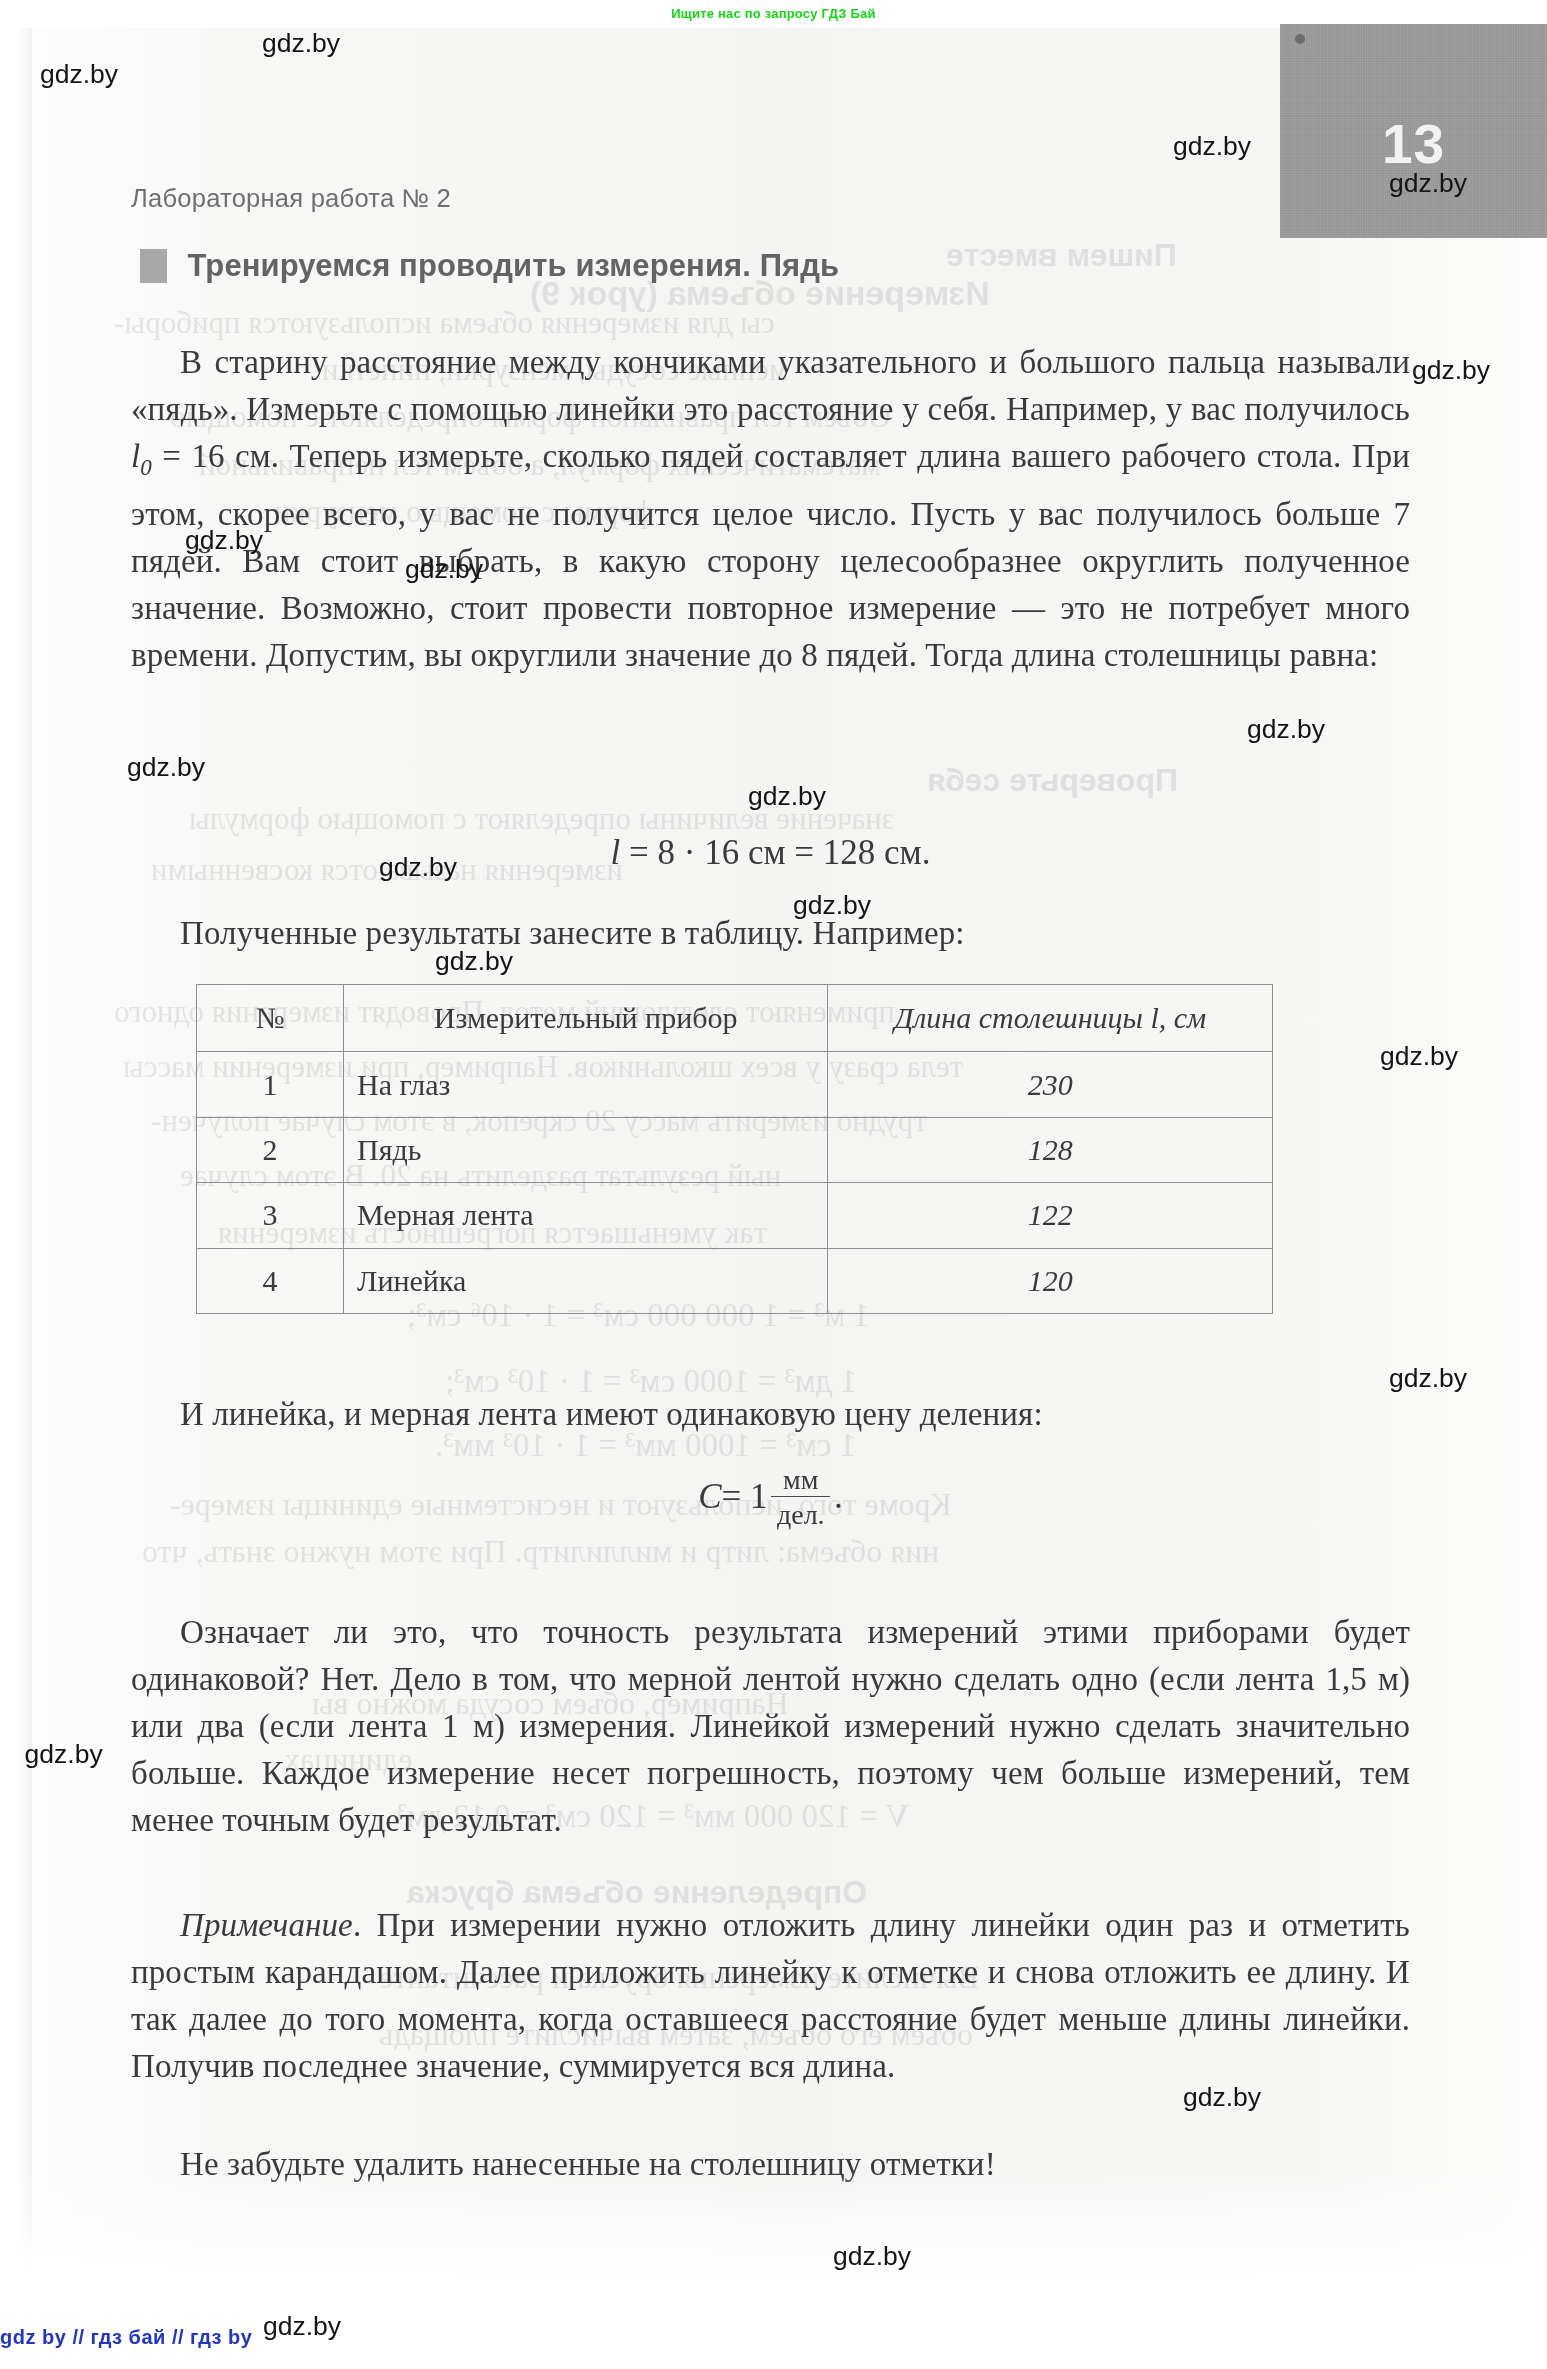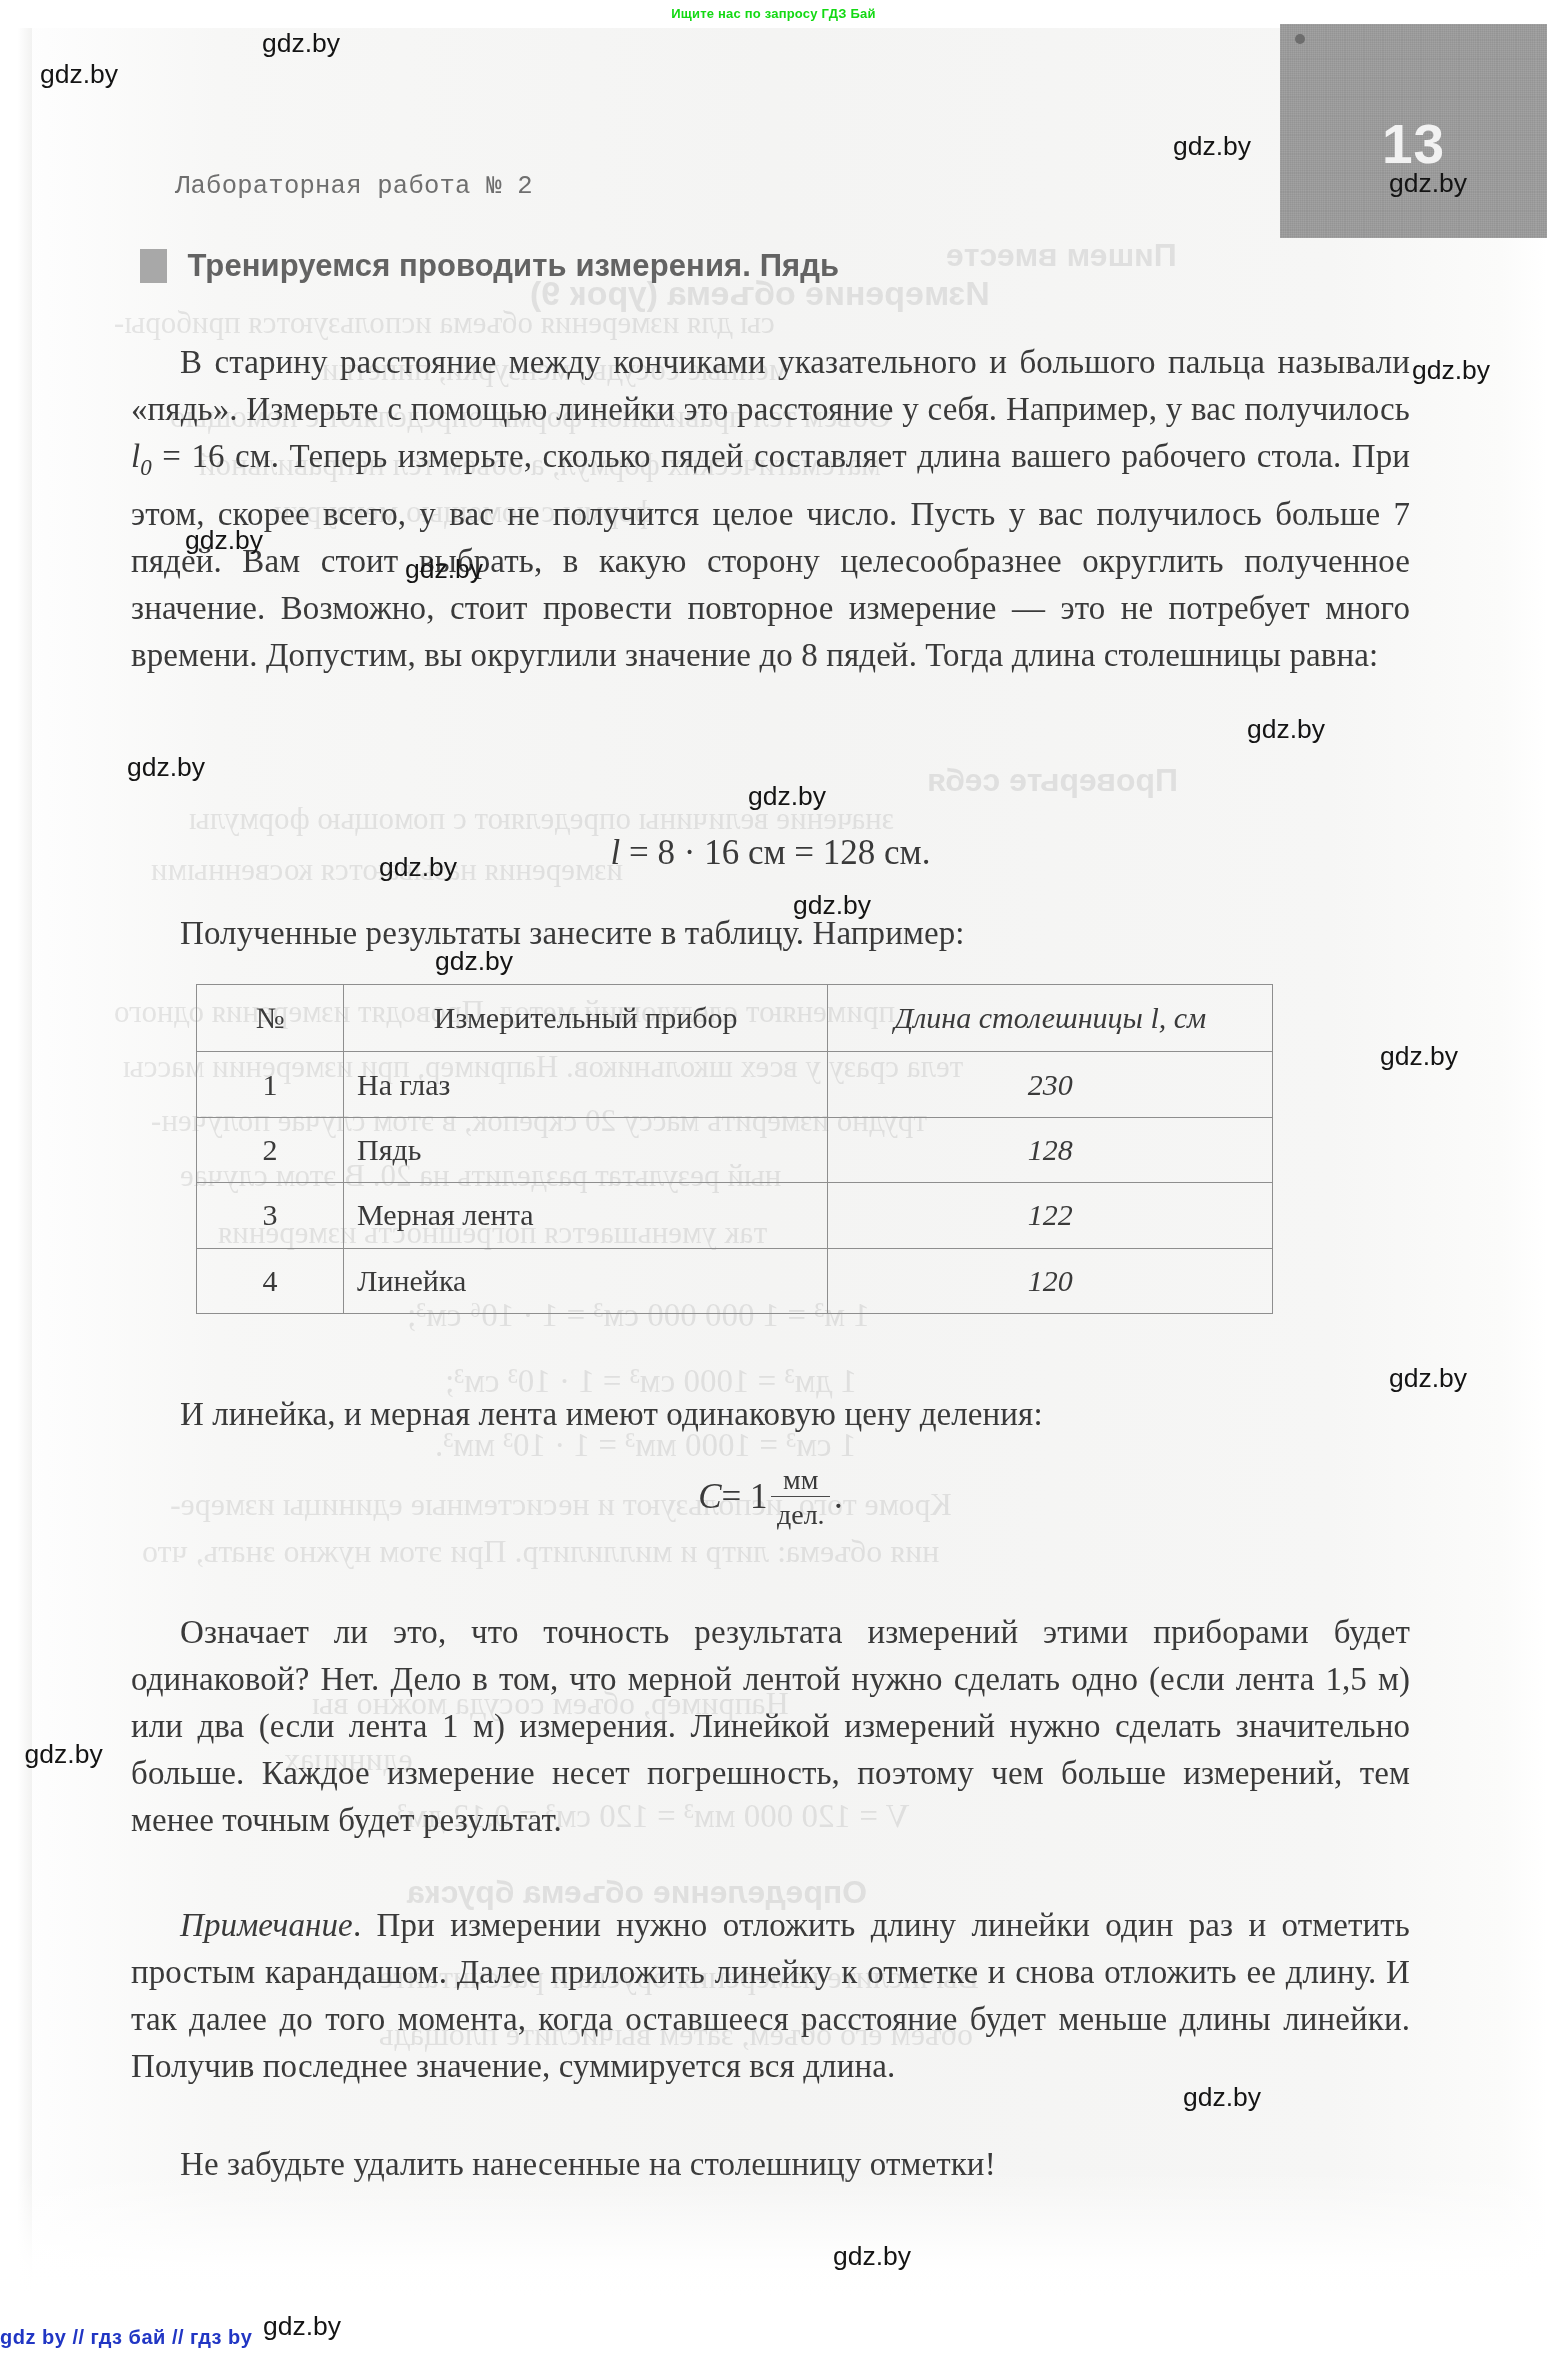--- a/index.html
+++ b/index.html
@@ -101,13 +101,12 @@
   
   .running-head {
     position: absolute;
-    left: 131px; top: 172px;
-    font-family: Liberation Mono, monospace;
+    left: 131px; top: 184px;
+    font-family: Liberation Sans, sans-serif;
     font-size: 25.6px;
     font-weight: 400;
     color: #6f6f6f;
     letter-spacing: 0.2px;
-    margin-left: 44px;
   }
 
   

